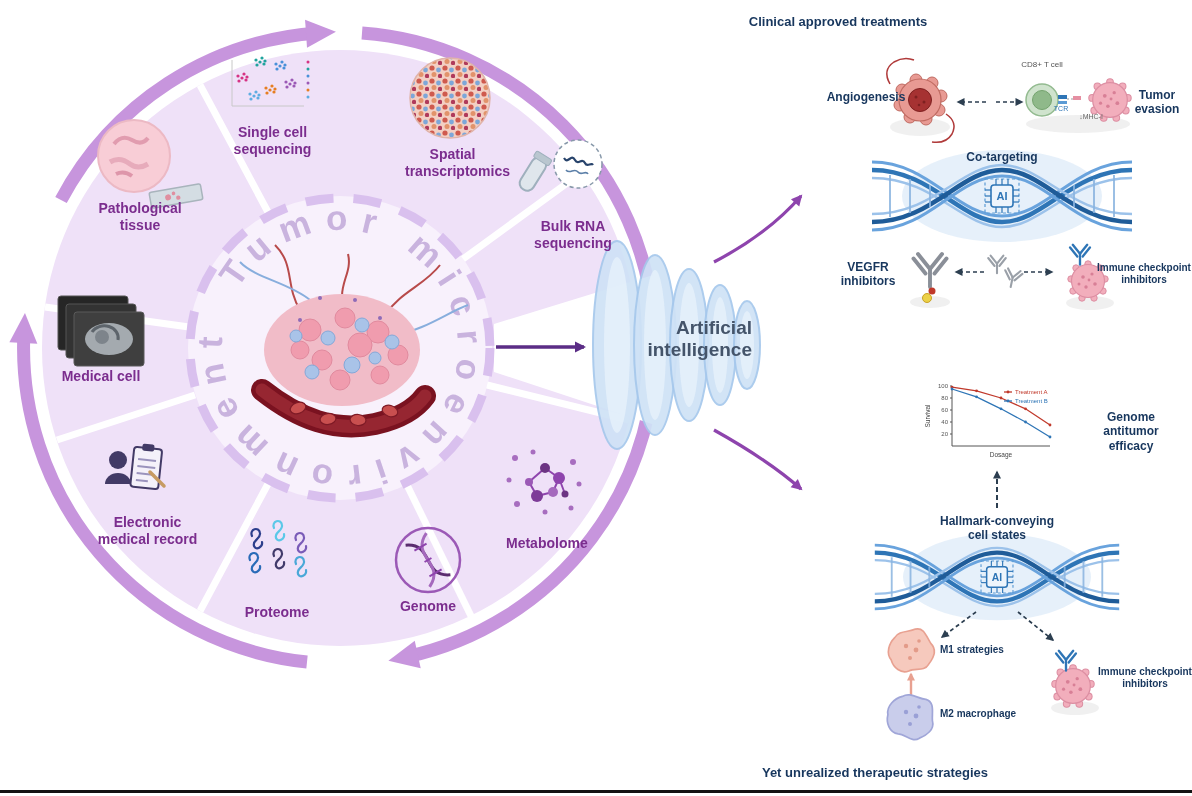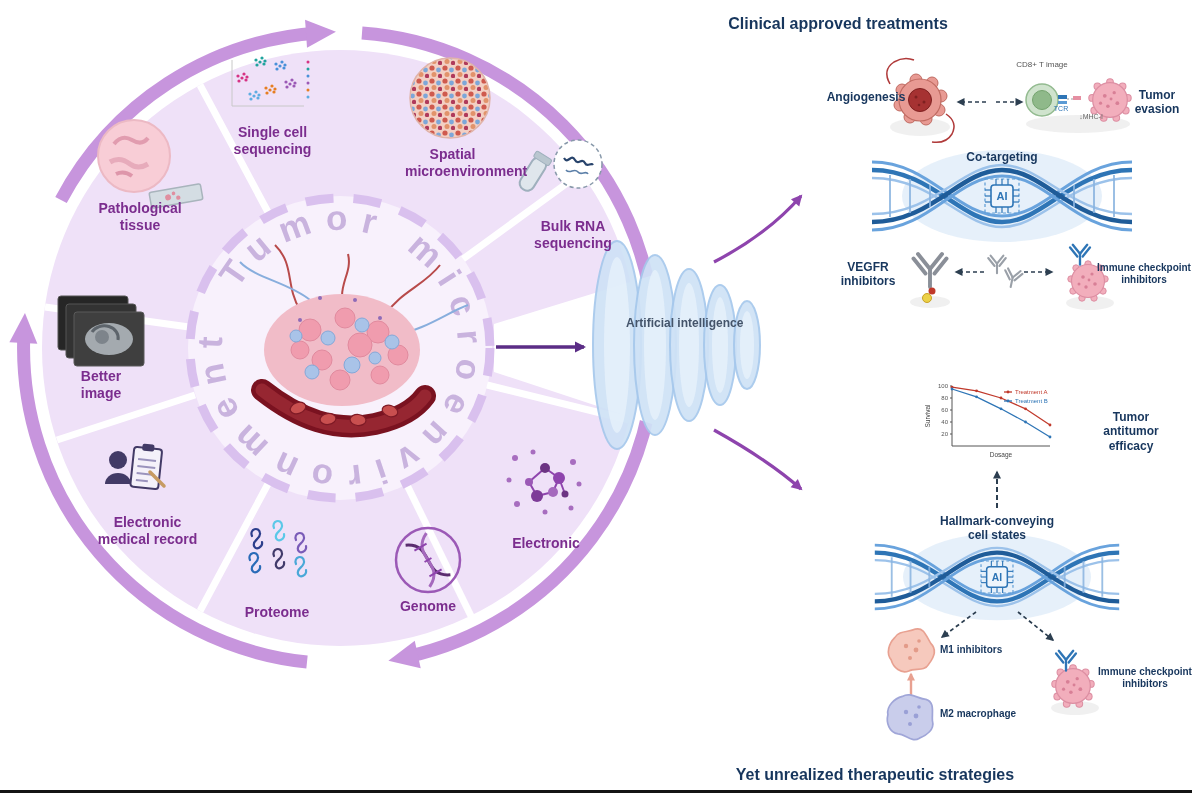--- a/index.html
+++ b/index.html
@@ -11,7 +11,7 @@
   .lbl-purple{color:#7b2d8e;font-size:14px}
   .lbl-navy{color:#17365d;font-size:12px}
   .lbl-navy-sm{color:#17365d;font-size:10px}
-  .lbl-title{color:#17365d;font-size:16px}
+  .lbl-title{color:#17365d;font-size:13px}
   .lbl-gray{color:#555;font-size:8px;font-weight:normal}
   .lbl-tcr{color:#2e75b6;font-size:7px;font-weight:normal}
   .lbl-mhc{color:#666;font-size:7px;font-weight:normal}

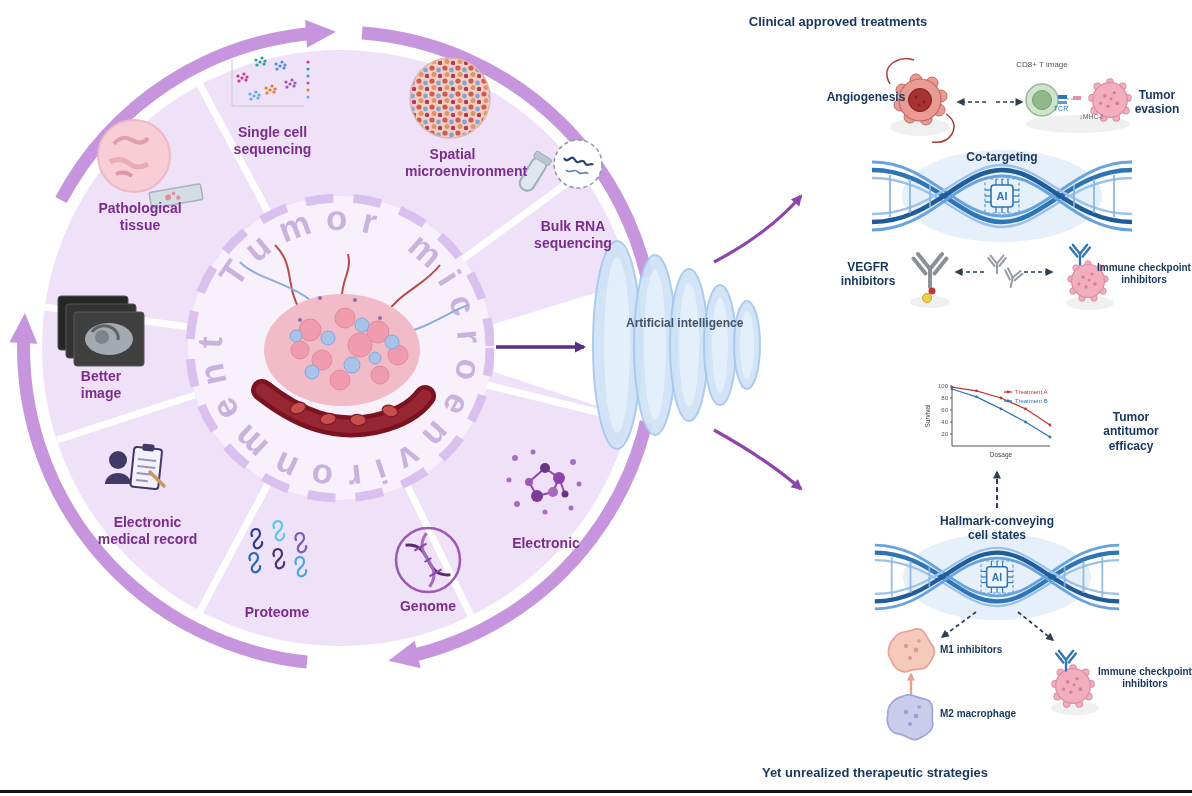--- a/index.html
+++ b/index.html
@@ -530,7 +530,7 @@
 <div class="lbl lbl-title" style="left:728px;top:14px;width:220px">Clinical approved treatments</div>
 
 <div class="lbl lbl-navy" style="left:818px;top:90px;width:96px">Angiogenesis</div>
-<div class="lbl lbl-gray" style="left:1006px;top:60px;width:72px">CD8+ T image</div>
+<div class="lbl lbl-gray" style="left:1006px;top:60px;width:72px">CD8+ T cell</div>
 <div class="lbl lbl-tcr" style="left:1046px;top:105px;width:30px">TCR</div>
 <div class="lbl lbl-mhc" style="left:1068px;top:113px;width:46px">↓MHC-I</div>
 <div class="lbl lbl-navy" style="left:1124px;top:88px;width:66px">Tumor evasion</div>

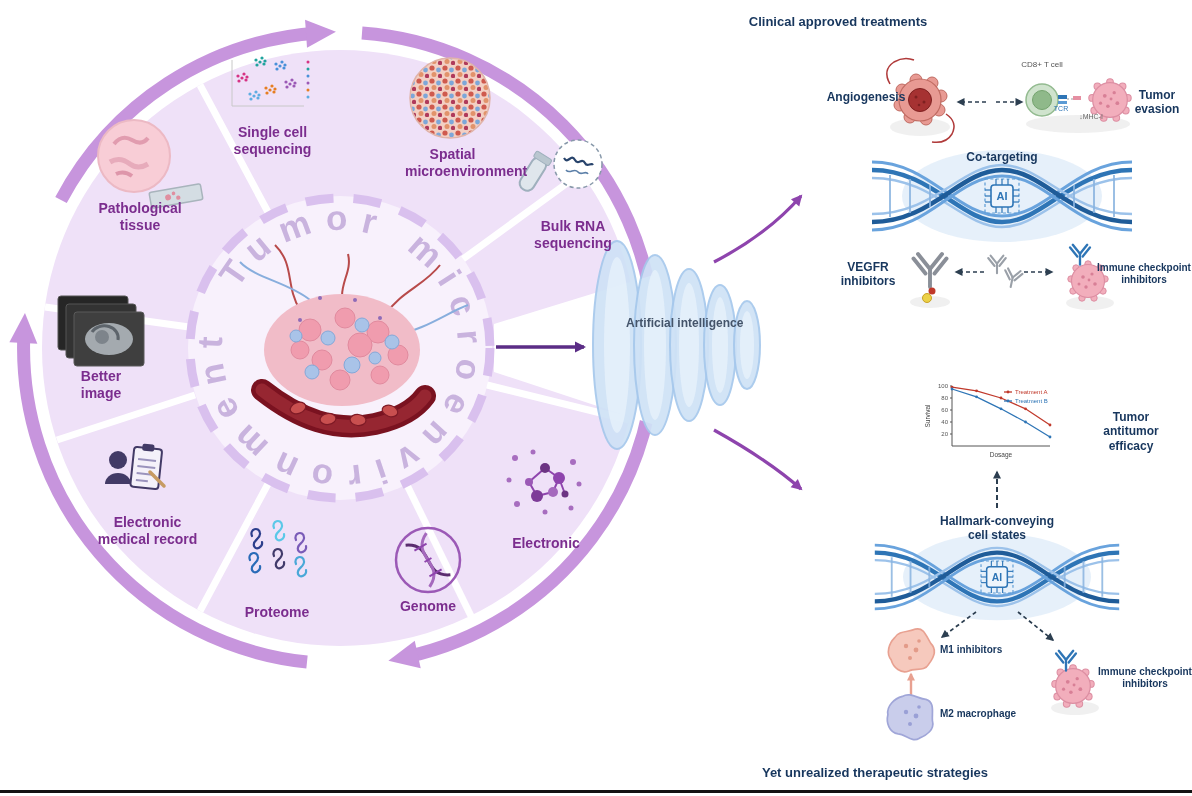--- a/index.html
+++ b/index.html
@@ -548,7 +548,7 @@
 <div class="ai-label">Artificial intelligence</div>
 
 <div class="lbl lbl-purple" style="left:225px;top:124px;width:95px">Single cell sequencing</div>
-<div class="lbl lbl-purple" style="left:405px;top:146px;width:95px">Spatial microenvironment</div>
+<div class="lbl lbl-purple" style="left:405px;top:146px;width:95px">Spatial transcriptomics</div>
 <div class="lbl lbl-purple" style="left:533px;top:218px;width:80px">Bulk RNA sequencing</div>
 <div class="lbl lbl-purple" style="left:95px;top:200px;width:90px">Pathological tissue</div>
 <div class="lbl lbl-purple" style="left:61px;top:368px;width:80px">Better image</div>

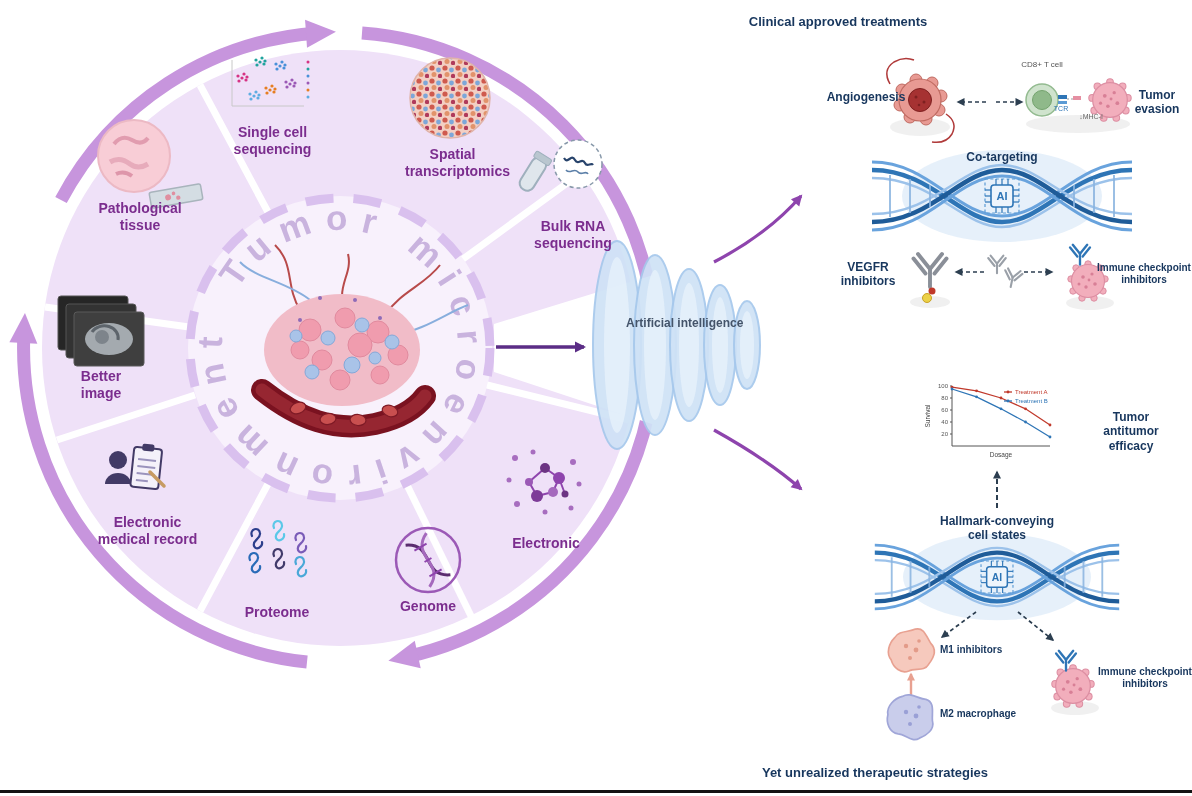--- a/index.html
+++ b/index.html
@@ -15,8 +15,8 @@
   .lbl-gray{color:#555;font-size:8px;font-weight:normal}
   .lbl-tcr{color:#2e75b6;font-size:7px;font-weight:normal}
   .lbl-mhc{color:#666;font-size:7px;font-weight:normal}
-  .ai-label{position:absolute;left:626px;top:317px;width:126px;text-align:left;
-            font-weight:bold;font-size:12px;line-height:1.15;color:#44546a}
+  .ai-label{position:absolute;left:626px;top:317px;width:126px;text-align:right;
+            font-weight:bold;font-size:19px;line-height:1.15;color:#44546a}
   .left-align{text-align:left}
   #survival-chart{position:absolute;left:922px;top:376px}
   .bottom-line{position:absolute;left:0;top:790px;width:1192px;height:3px;background:#141414}

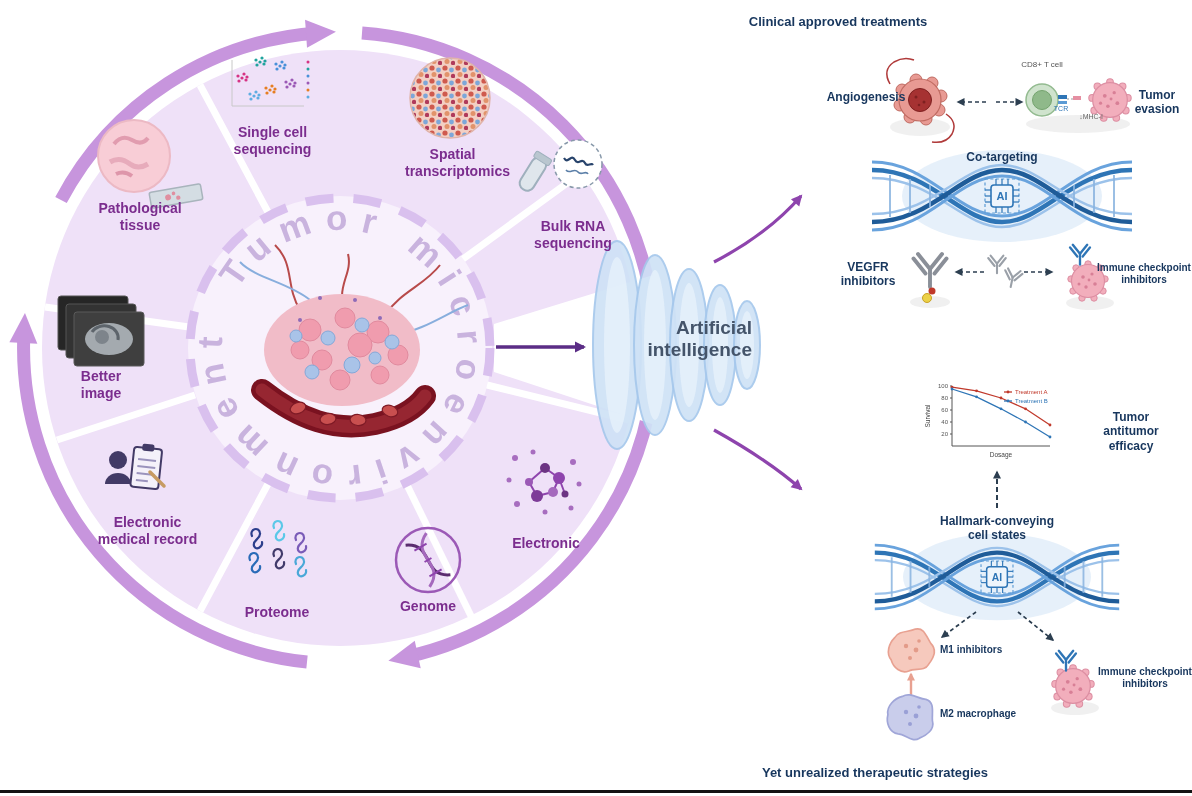--- a/index.html
+++ b/index.html
@@ -551,7 +551,7 @@
 <div class="lbl lbl-purple" style="left:405px;top:146px;width:95px">Spatial transcriptomics</div>
 <div class="lbl lbl-purple" style="left:533px;top:218px;width:80px">Bulk RNA sequencing</div>
 <div class="lbl lbl-purple" style="left:95px;top:200px;width:90px">Pathological tissue</div>
-<div class="lbl lbl-purple" style="left:61px;top:368px;width:80px">Better image</div>
+<div class="lbl lbl-purple" style="left:61px;top:368px;width:80px">Medical cell</div>
 <div class="lbl lbl-purple" style="left:95px;top:514px;width:105px">Electronic medical record</div>
 <div class="lbl lbl-purple" style="left:242px;top:604px;width:70px">Proteome</div>
 <div class="lbl lbl-purple" style="left:398px;top:598px;width:60px">Genome</div>

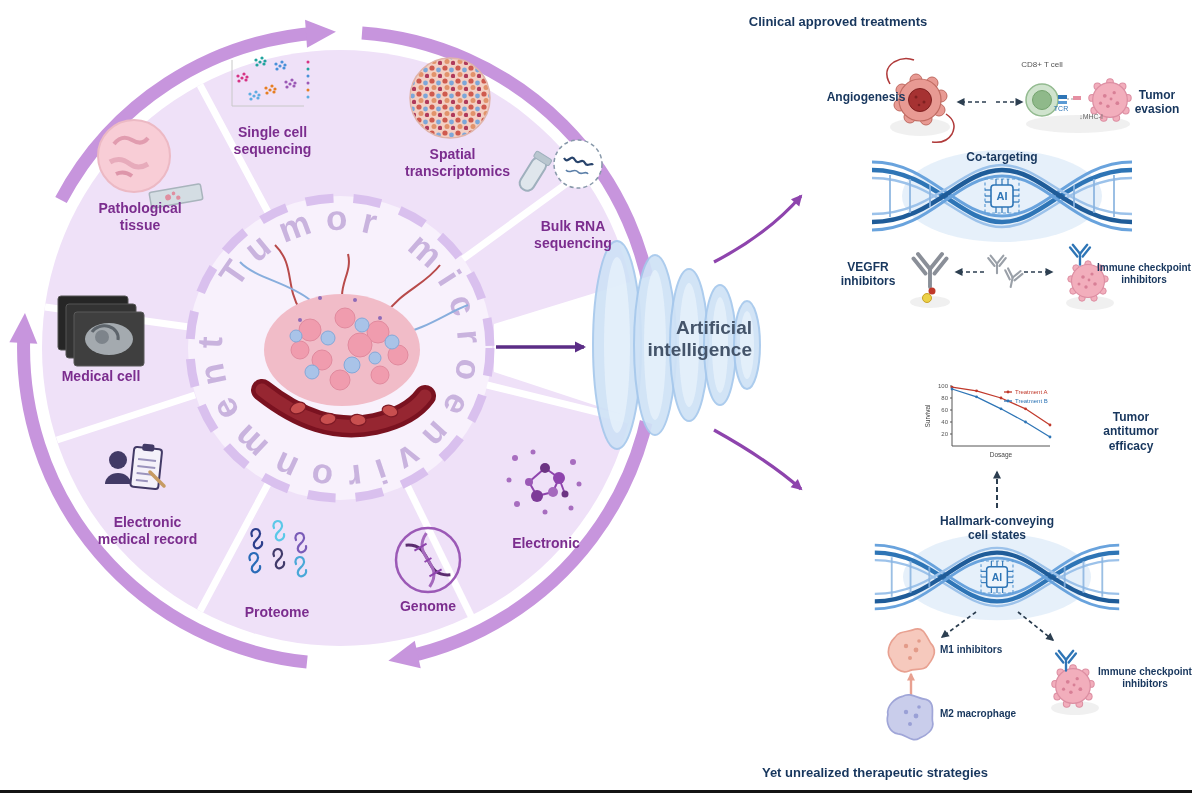--- a/index.html
+++ b/index.html
@@ -538,7 +538,7 @@
 <div class="lbl lbl-navy" style="left:836px;top:260px;width:64px">VEGFR inhibitors</div>
 <div class="lbl lbl-navy-sm" style="left:1096px;top:262px;width:96px">Immune checkpoint inhibitors</div>
 
-<div class="lbl lbl-navy" style="left:1084px;top:410px;width:94px">Tumor antitumor efficacy</div>
+<div class="lbl lbl-navy" style="left:1084px;top:410px;width:94px">Genome antitumor efficacy</div>
 <div class="lbl lbl-navy" style="left:938px;top:514px;width:118px">Hallmark-conveying cell states</div>
 <div class="lbl lbl-navy-sm left-align" style="left:940px;top:644px;width:80px">M1 inhibitors</div>
 <div class="lbl lbl-navy-sm left-align" style="left:940px;top:708px;width:80px">M2 macrophage</div>

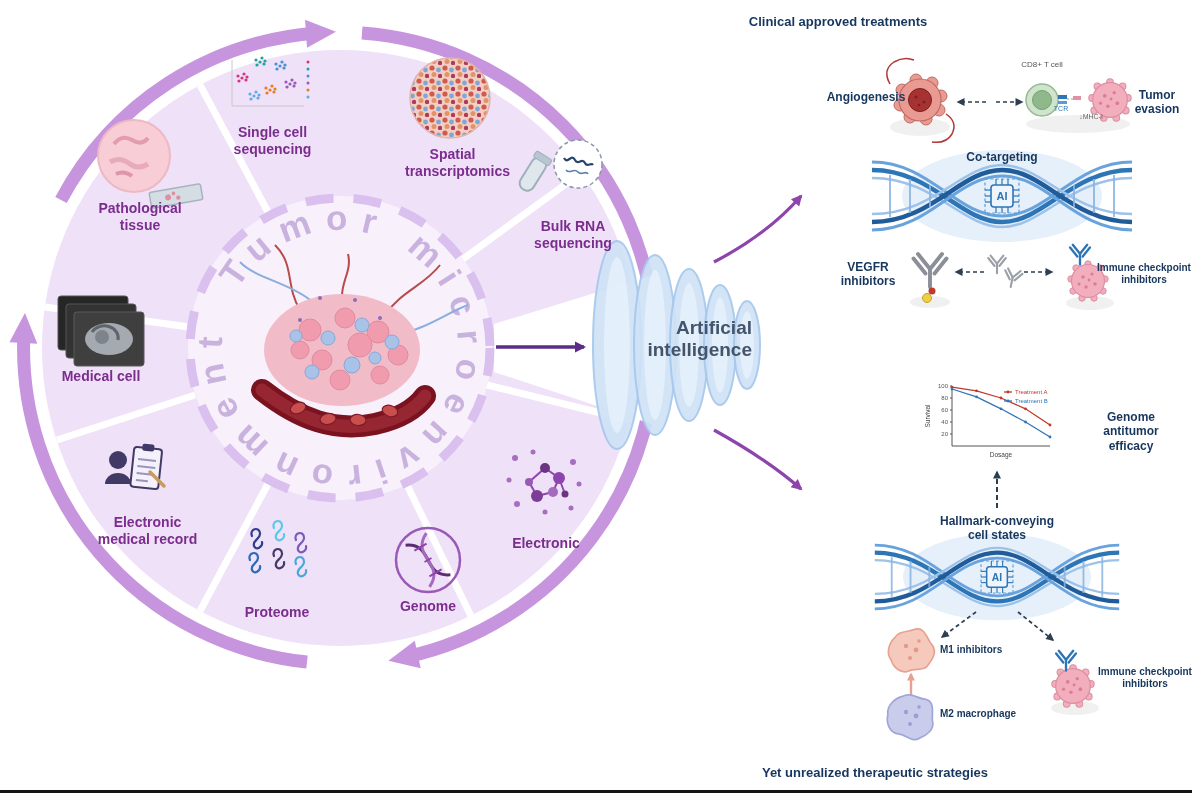--- a/index.html
+++ b/index.html
@@ -555,7 +555,7 @@
 <div class="lbl lbl-purple" style="left:95px;top:514px;width:105px">Electronic medical record</div>
 <div class="lbl lbl-purple" style="left:242px;top:604px;width:70px">Proteome</div>
 <div class="lbl lbl-purple" style="left:398px;top:598px;width:60px">Genome</div>
-<div class="lbl lbl-purple" style="left:506px;top:535px;width:80px">Electronic</div>
+<div class="lbl lbl-purple" style="left:506px;top:535px;width:80px">Metabolome</div>
 
 <div class="bottom-line"></div>
 

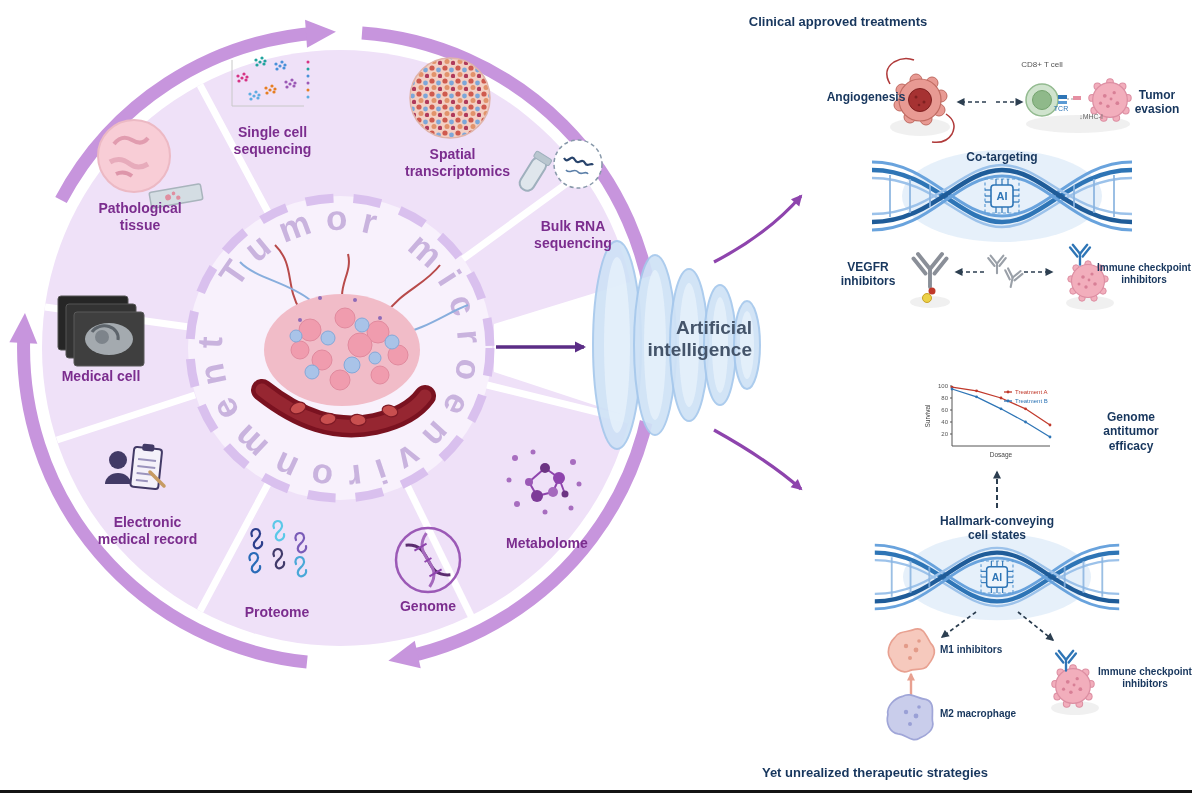--- a/index.html
+++ b/index.html
@@ -540,7 +540,7 @@
 
 <div class="lbl lbl-navy" style="left:1084px;top:410px;width:94px">Genome antitumor efficacy</div>
 <div class="lbl lbl-navy" style="left:938px;top:514px;width:118px">Hallmark-conveying cell states</div>
-<div class="lbl lbl-navy-sm left-align" style="left:940px;top:644px;width:80px">M1 inhibitors</div>
+<div class="lbl lbl-navy-sm left-align" style="left:940px;top:644px;width:80px">M1 strategies</div>
 <div class="lbl lbl-navy-sm left-align" style="left:940px;top:708px;width:80px">M2 macrophage</div>
 <div class="lbl lbl-navy-sm" style="left:1098px;top:666px;width:94px">Immune checkpoint inhibitors</div>
 <div class="lbl lbl-title" style="left:735px;top:765px;width:280px">Yet unrealized therapeutic strategies</div>

